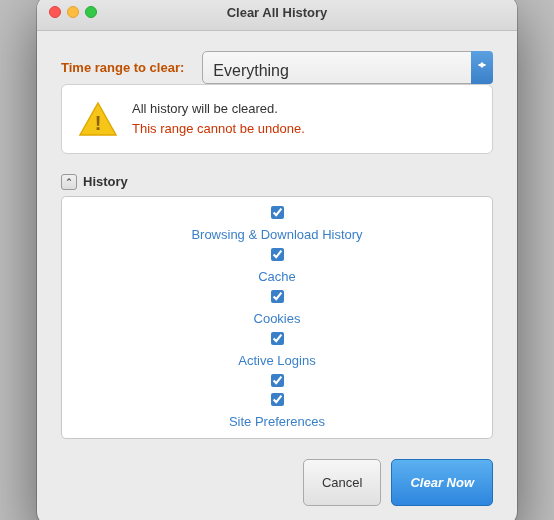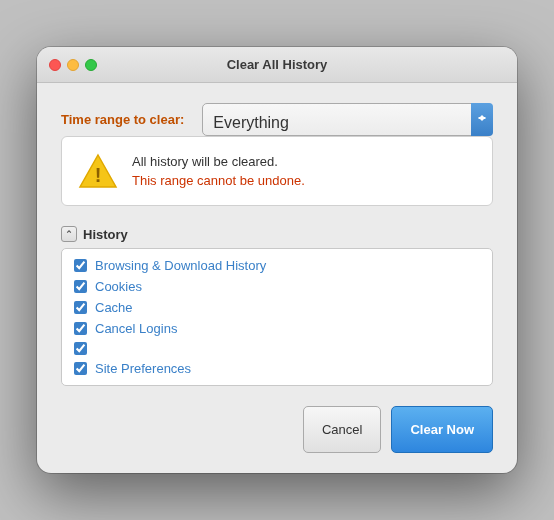--- a/index.html
+++ b/index.html
@@ -199,6 +199,7 @@
       font-size: 13px;
       color: #3a80c8;
       cursor: pointer;
+      flex-direction: column;
     }
 
     .checkbox-item input[type="checkbox"] {

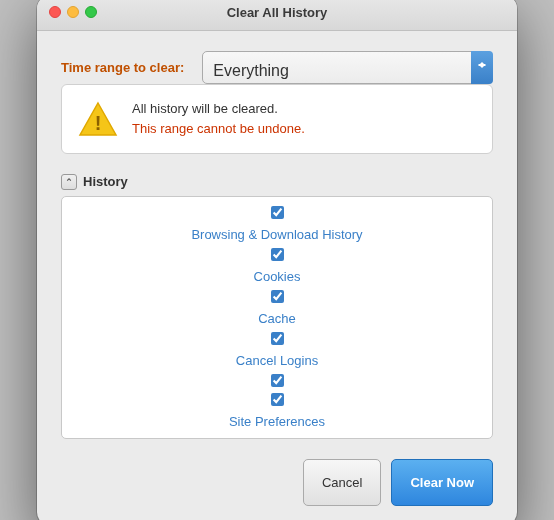--- a/index.html
+++ b/index.html
@@ -295,11 +295,11 @@
         </label>
         <label class="checkbox-item">
           <input type="checkbox" checked="" style="">
+          <span>Cache</span>
+        </label>
+        <label class="checkbox-item">
+          <input type="checkbox" checked="" style="">
           <span>Cookies</span>
-        </label>
-        <label class="checkbox-item">
-          <input type="checkbox" checked="" style="">
-          <span>Cache</span>
         </label>
         <label class="checkbox-item">
           <input type="checkbox" checked="" style="">

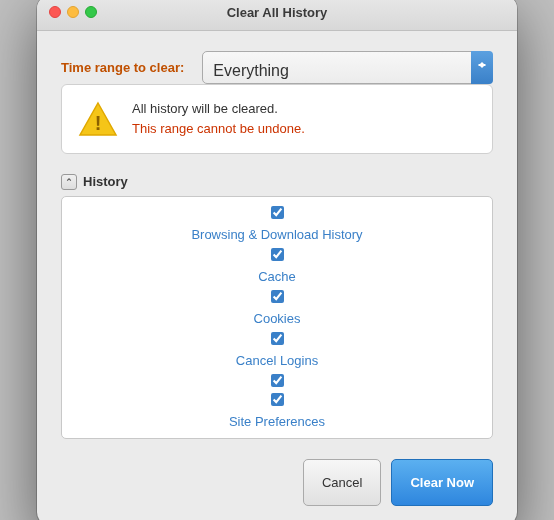--- a/index.html
+++ b/index.html
@@ -303,7 +303,7 @@
         </label>
         <label class="checkbox-item">
           <input type="checkbox" checked="" style="">
-          <span>Cancel Logins</span>
+          <span>Active Logins</span>
         </label>
         <label class="checkbox-item">
           <input type="checkbox" checked="" style="">

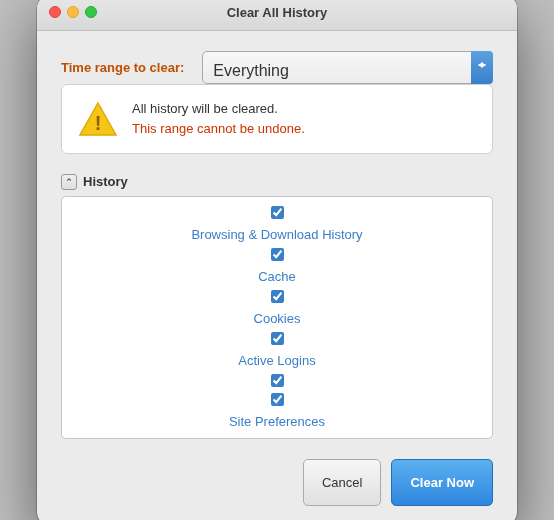--- a/index.html
+++ b/index.html
@@ -240,6 +240,7 @@
       border: 1px solid #2070bb;
       color: white;
       font-weight: 600;
+      font-style: italic;
     }
   </style>
 </head>

